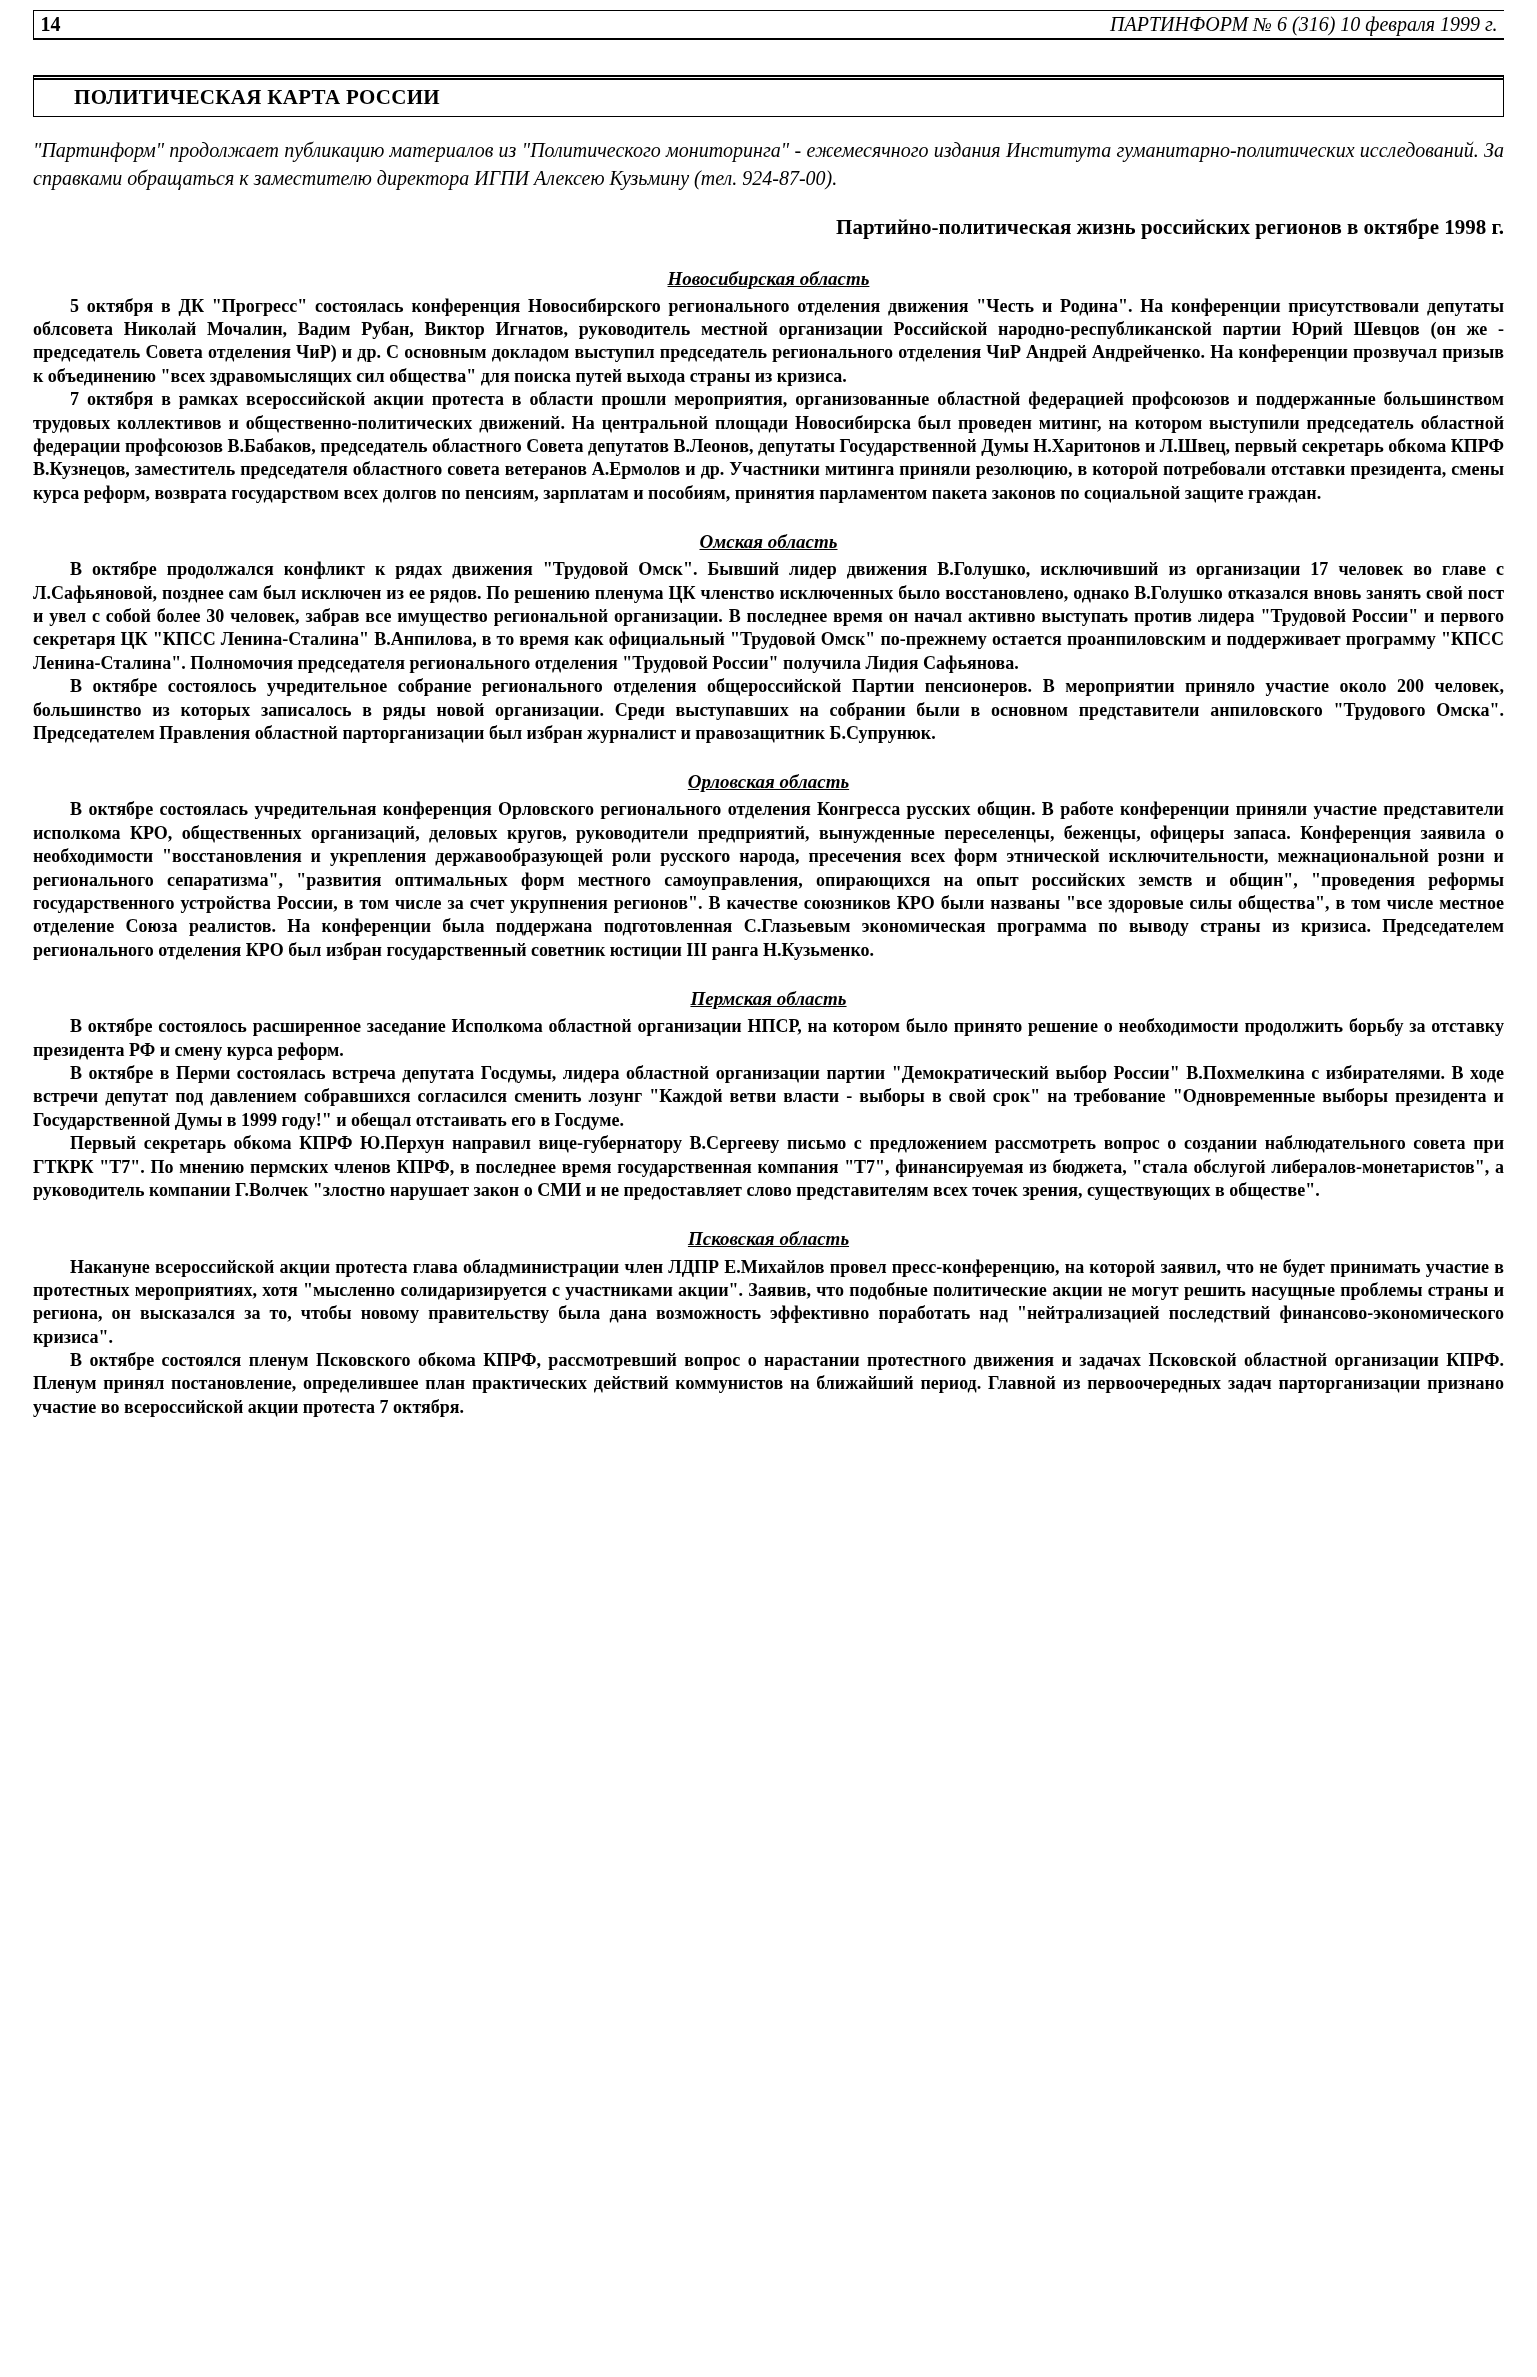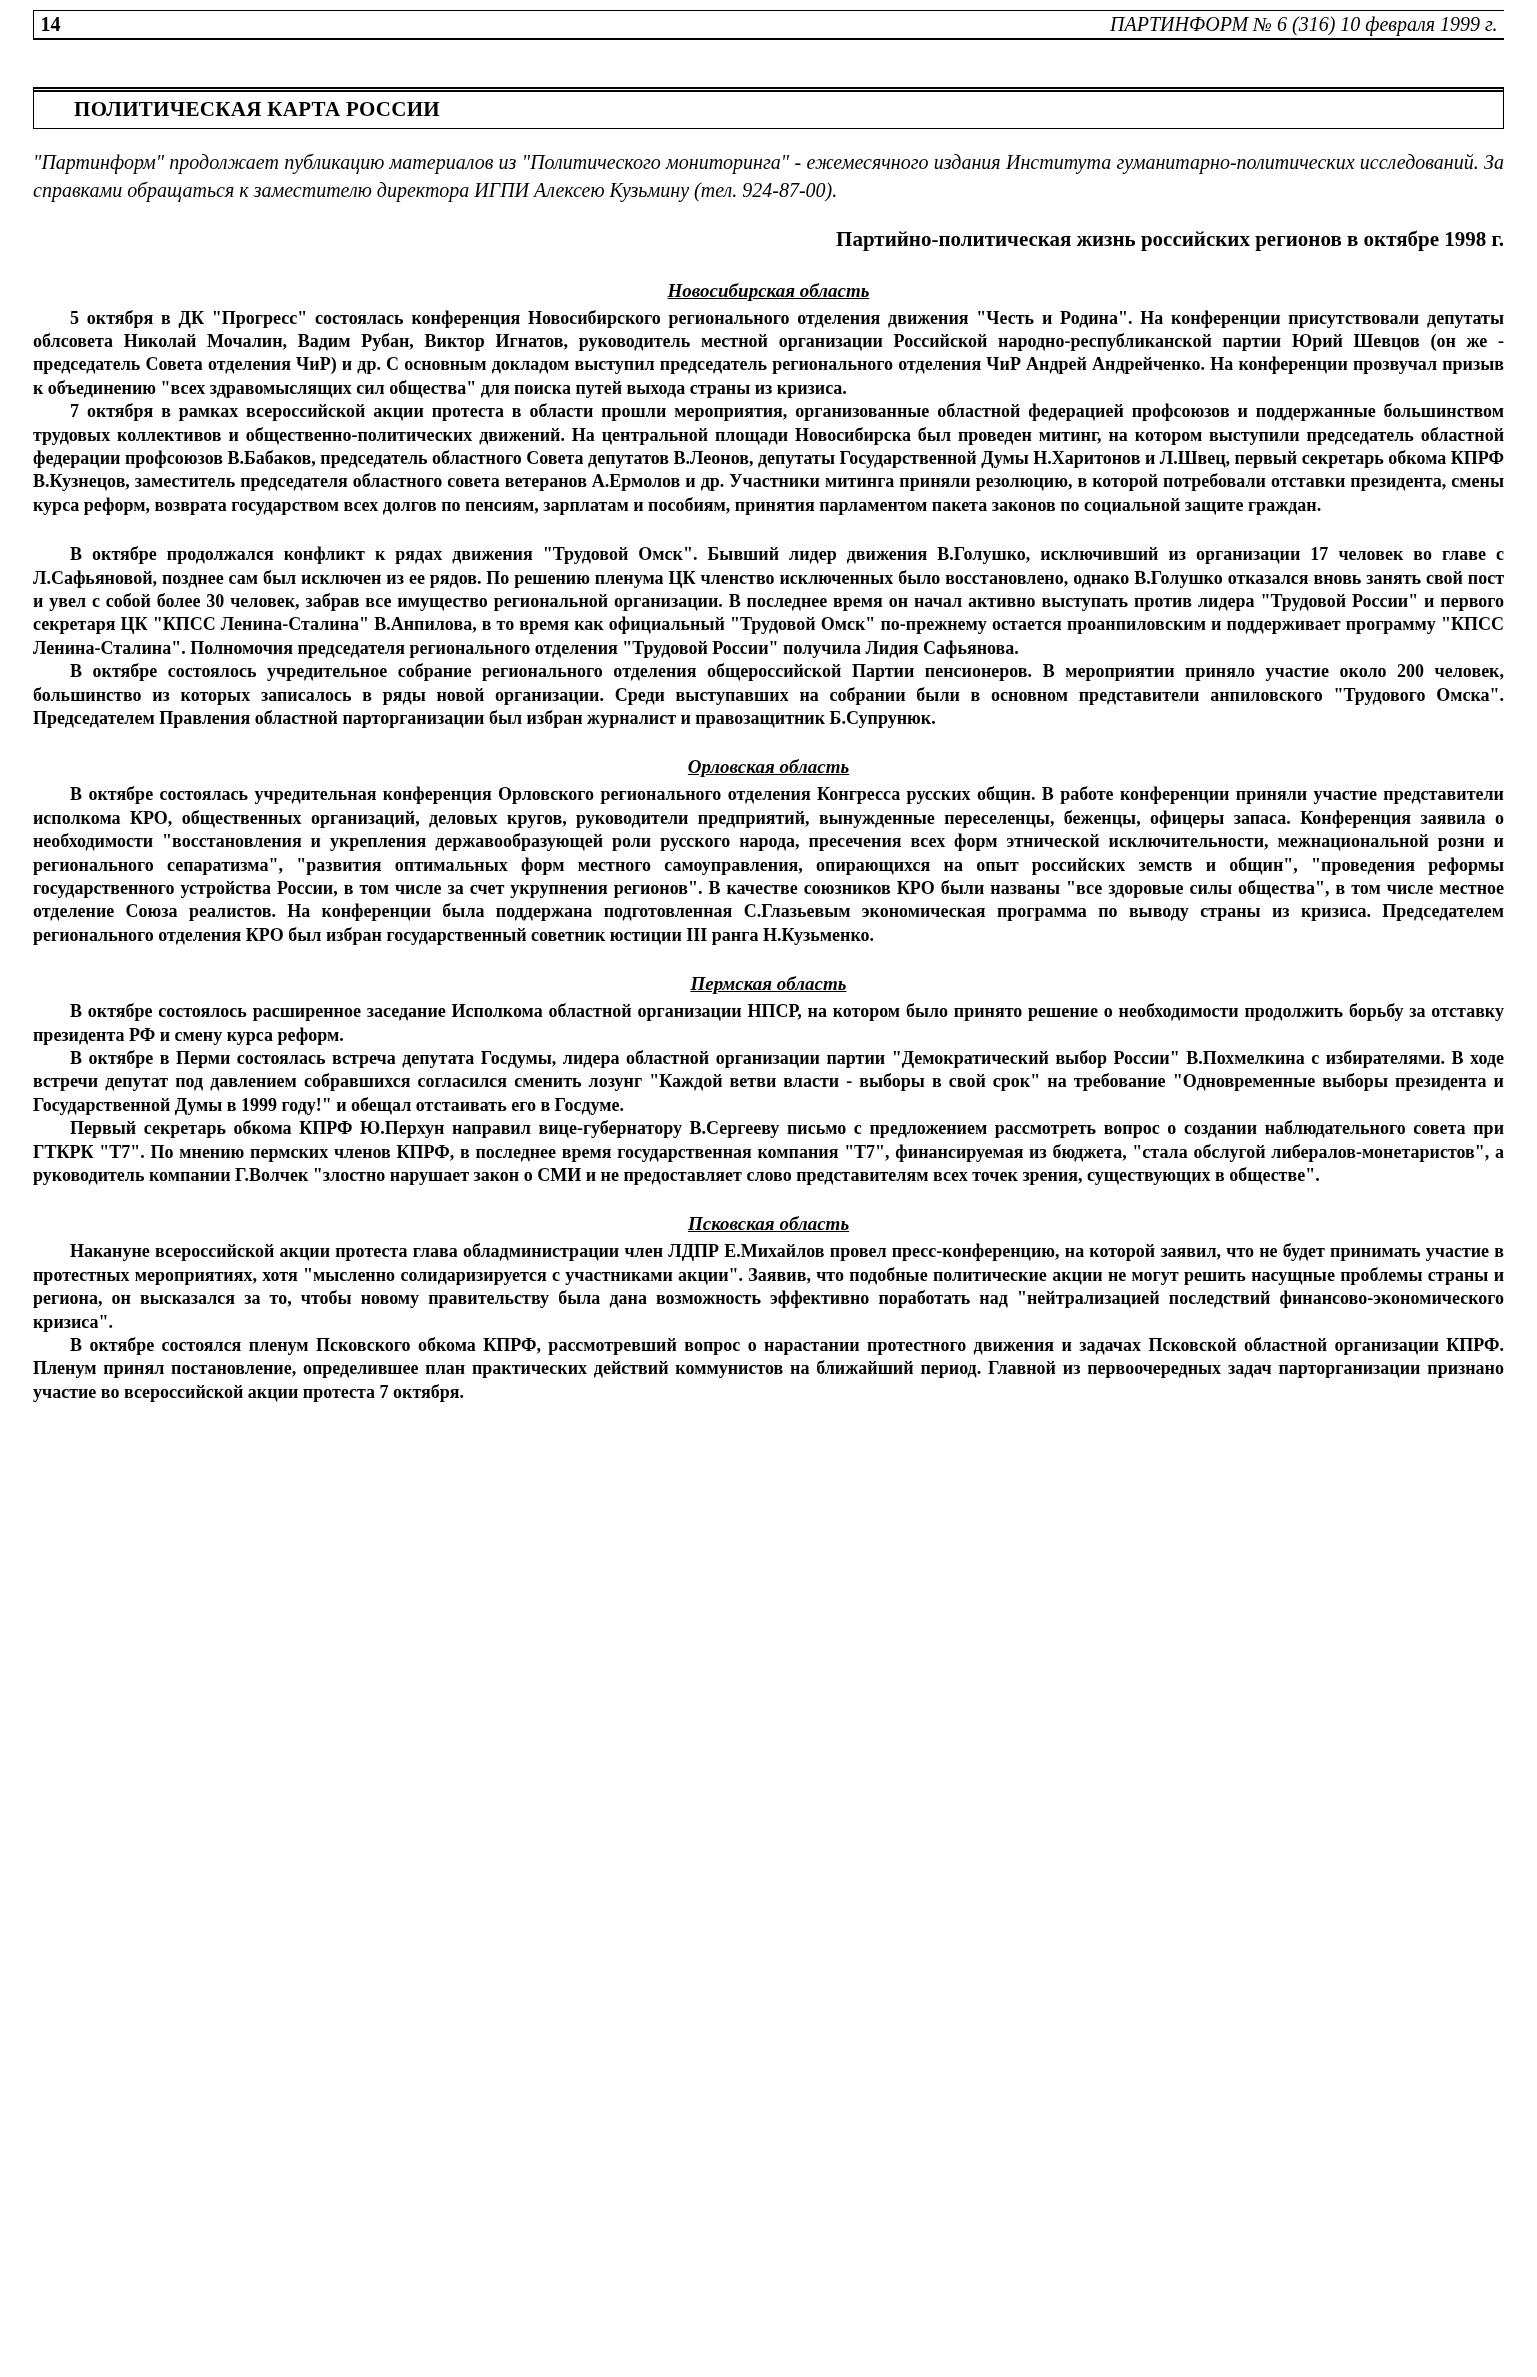--- a/index.html
+++ b/index.html
@@ -40,7 +40,7 @@
 
   
   .section-box {
-    margin-top: 47px;
+    margin-top: 35px;
     border: 1.3px solid #000;
     border-top: 5.1px double #000;
   }

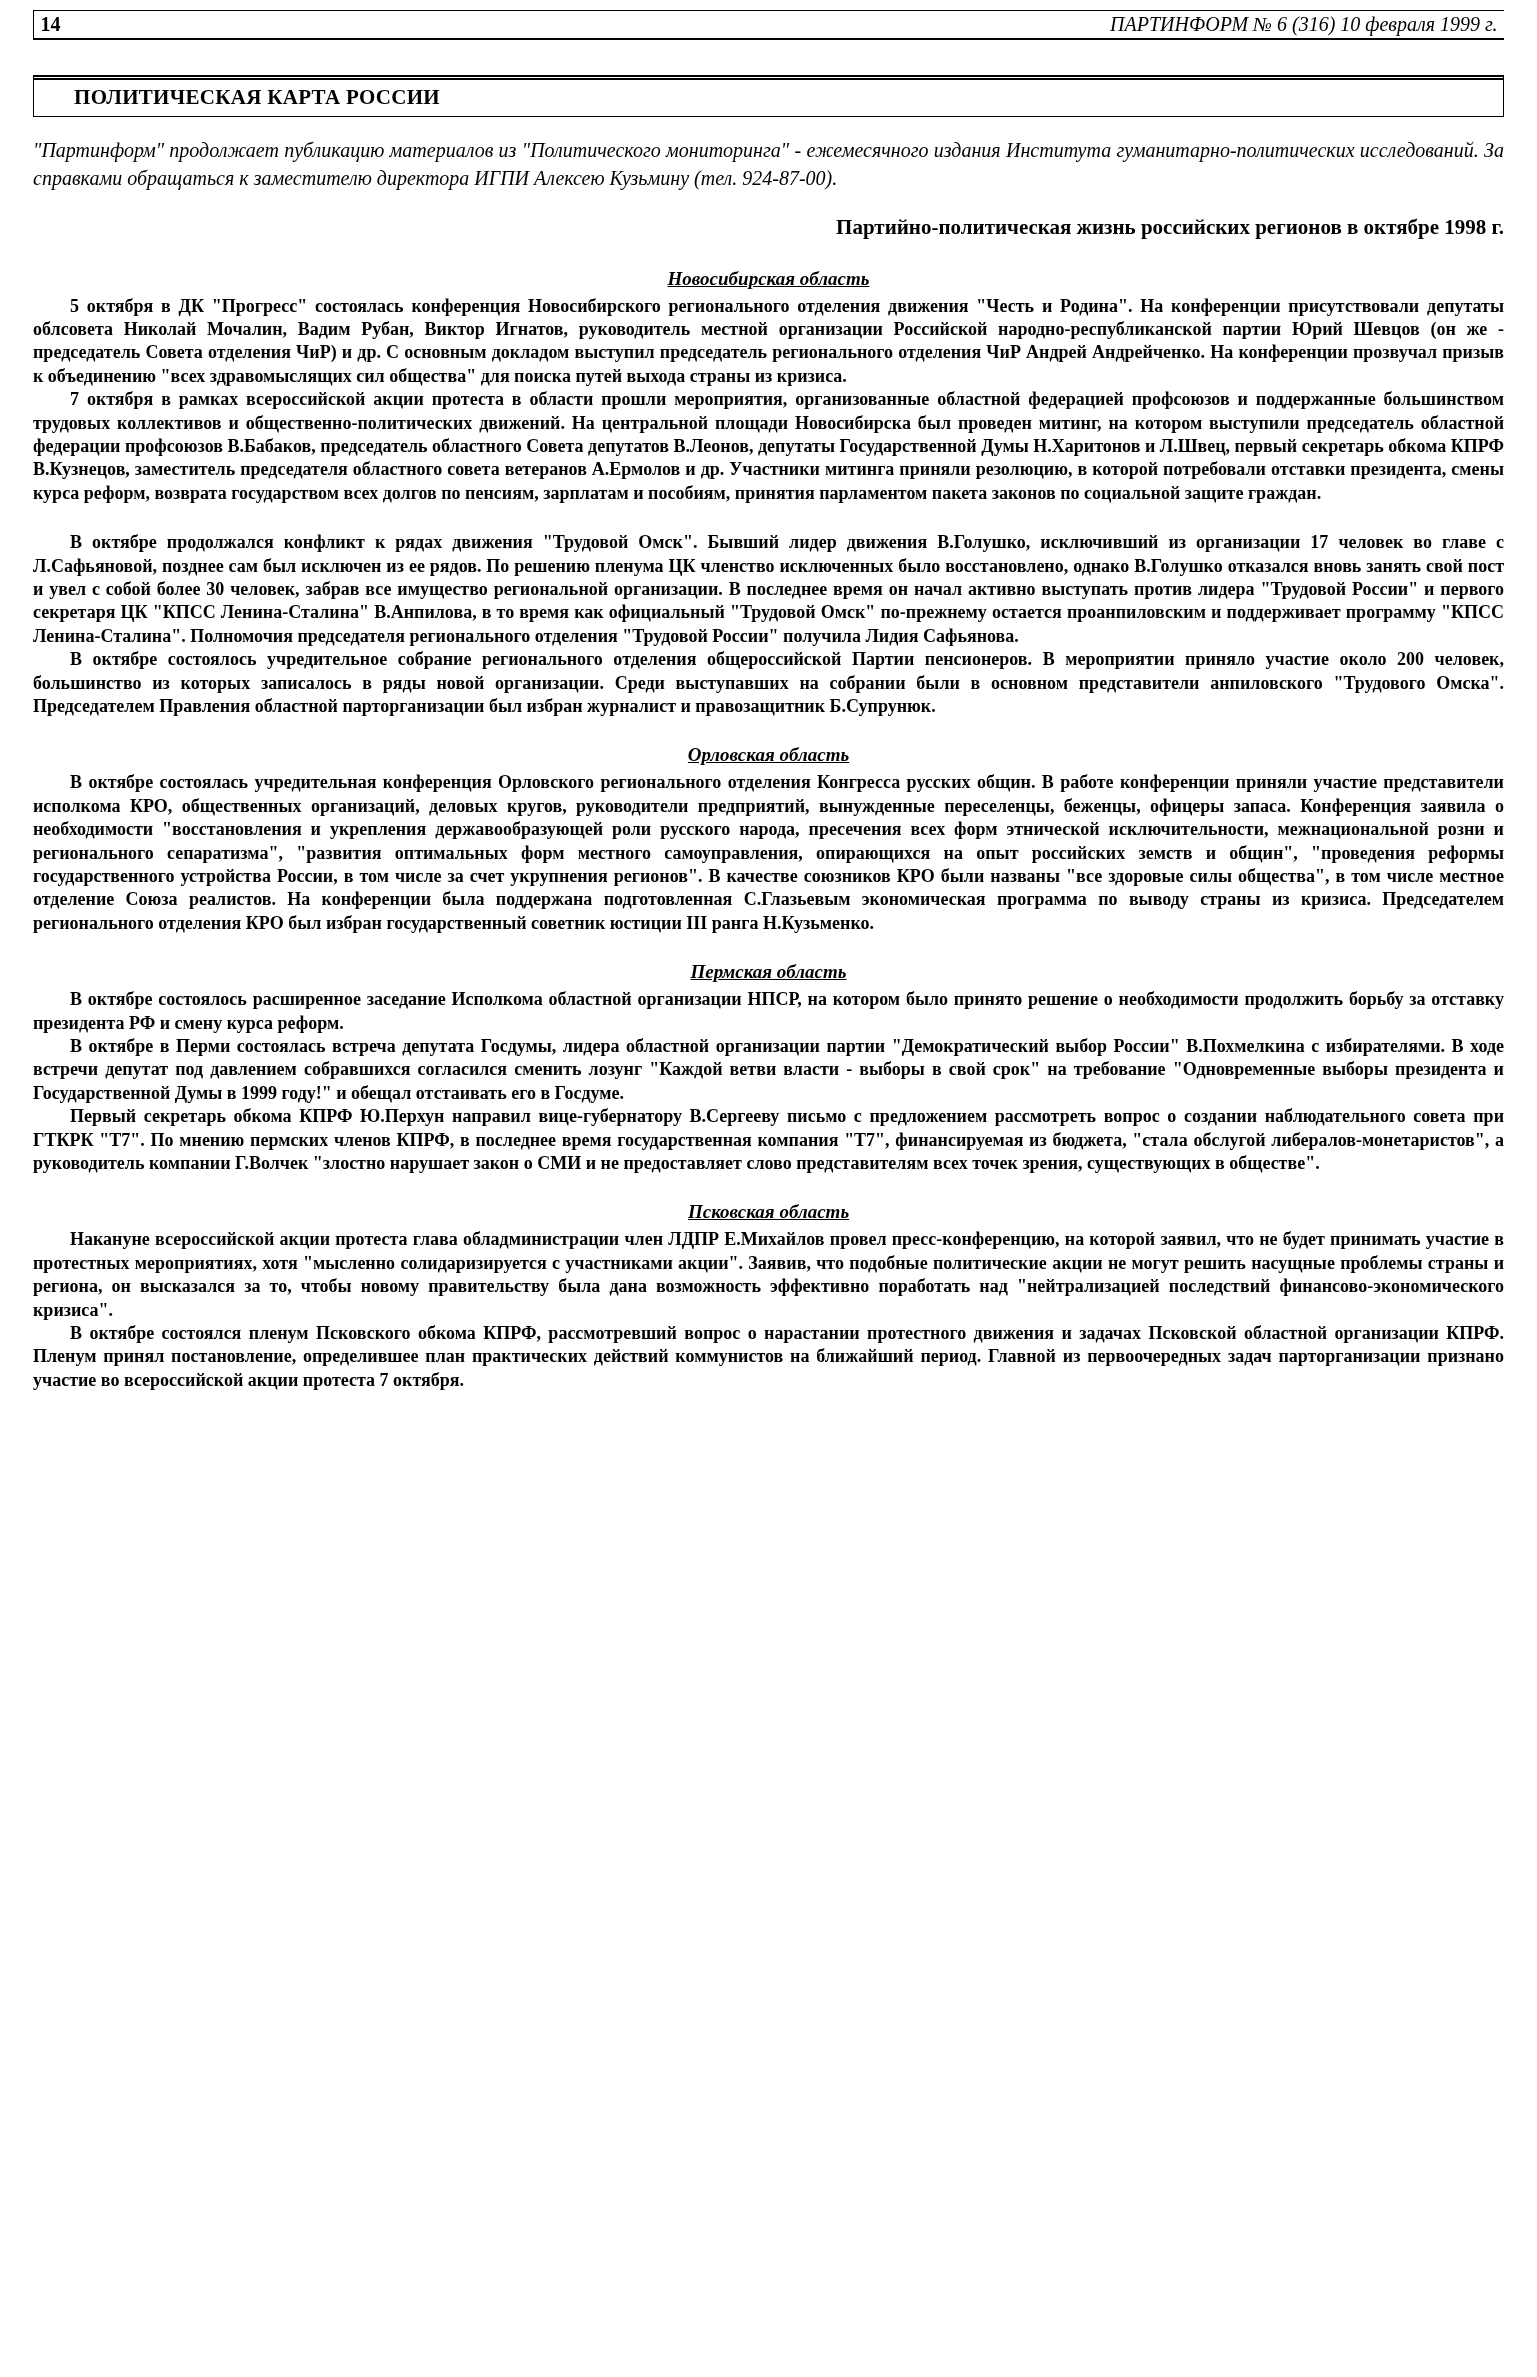--- a/index.html
+++ b/index.html
@@ -112,6 +112,7 @@
   </section>
 
   <section class="region">
+    <h3 class="region-heading">Омская область</h3>
     <p class="body-para">В октябре продолжался конфликт к рядах движения "Трудовой Омск". Бывший лидер движения В.Голушко, исключивший из организации 17 человек во главе с Л.Сафьяновой, позднее сам был исключен из ее рядов. По решению пленума ЦК членство исключенных было восстановлено, однако В.Голушко отказался вновь занять свой пост и увел с собой более 30 человек, забрав все имущество региональной организации. В последнее время он начал активно выступать против лидера "Трудовой России" и первого секретаря ЦК "КПСС Ленина-Сталина" В.Анпилова, в то время как официальный "Трудовой Омск" по-прежнему остается проанпиловским и поддерживает программу "КПСС Ленина-Сталина". Полномочия председателя регионального отделения "Трудовой России" получила Лидия Сафьянова.</p>
     <p class="body-para">В октябре состоялось учредительное собрание регионального отделения общероссийской Партии пенсионеров. В мероприятии приняло участие около 200 человек, большинство из которых записалось в ряды новой организации. Среди выступавших на собрании были в основном представители анпиловского "Трудового Омска". Председателем Правления областной парторганизации был избран журналист и правозащитник Б.Супрунюк.</p>
   </section>

